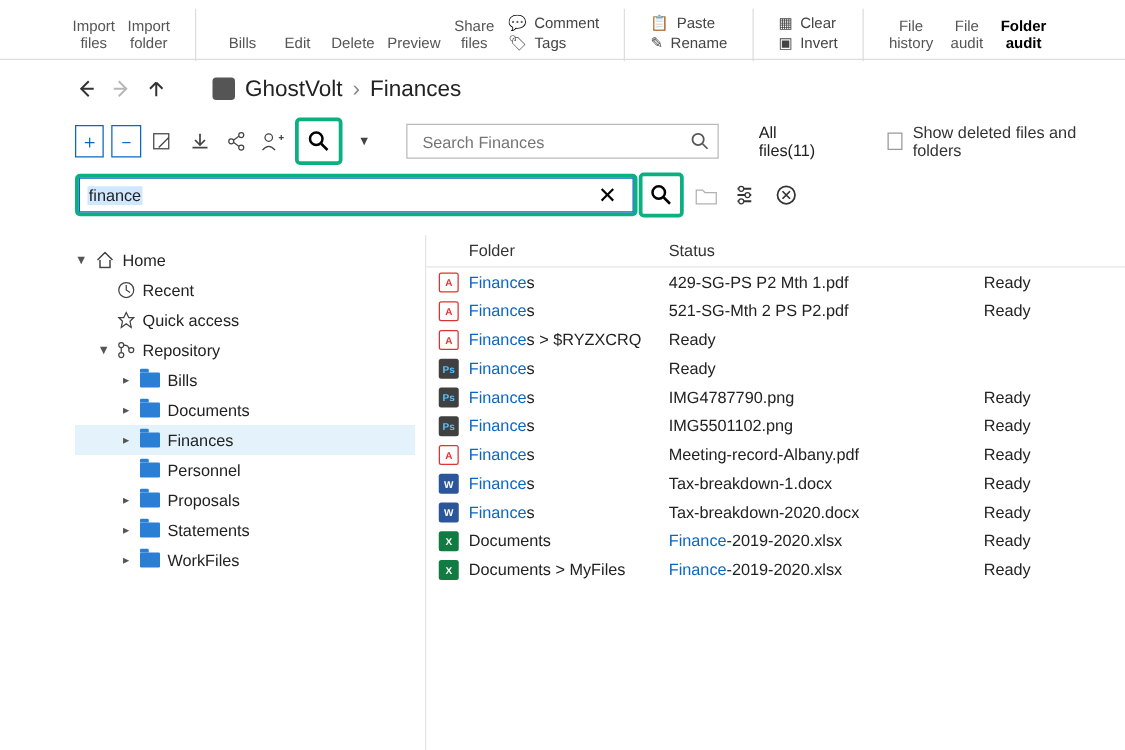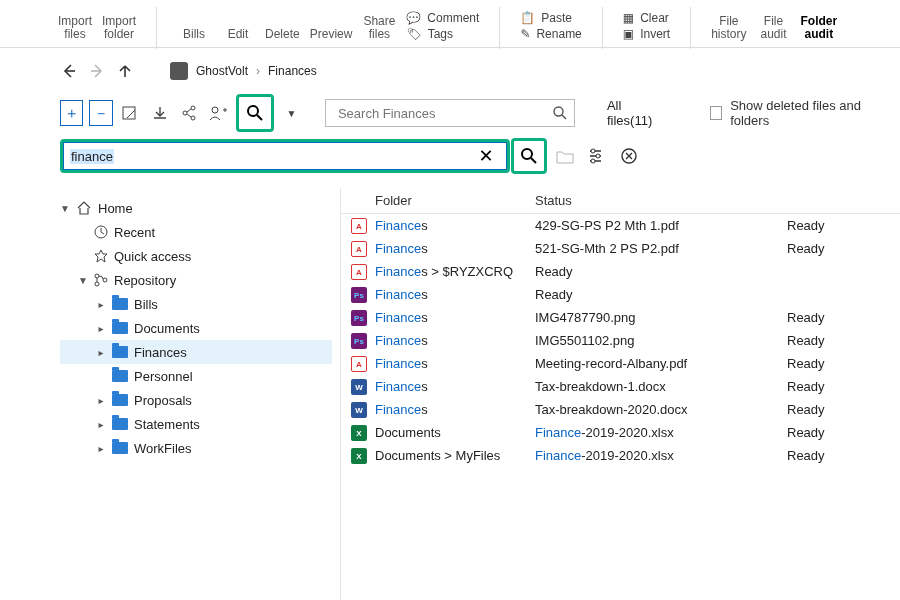--- a/index.html
+++ b/index.html
@@ -13,7 +13,7 @@
   .ribbon-inline > div { display:flex; align-items:center; gap:6px; font-size:12px; color:#444; cursor:pointer;}
   .navrow { display:flex; align-items:center; gap:10px; padding:8px 16px 8px 60px; height:46px;}
   .navbtn { width:18px; height:18px; display:flex; align-items:center; justify-content:center; color:#333; cursor:pointer;}
-  .breadcrumb { display:flex; align-items:center; gap:8px; font-size:12px;}
+  .breadcrumb { display:flex; align-items:center; gap:8px; font-size:18px;}
   .breadcrumb .sep{ color:#888;}
   .toolbar { display:flex; align-items:center; gap:6px; padding:4px 16px 10px 60px; height:44px;}
   .sqbtn { width:26px; height:26px; border:1px solid #0b66c3; color:#0b66c3; display:flex; align-items:center; justify-content:center; cursor:pointer; font-size:15px; background:#fff;}

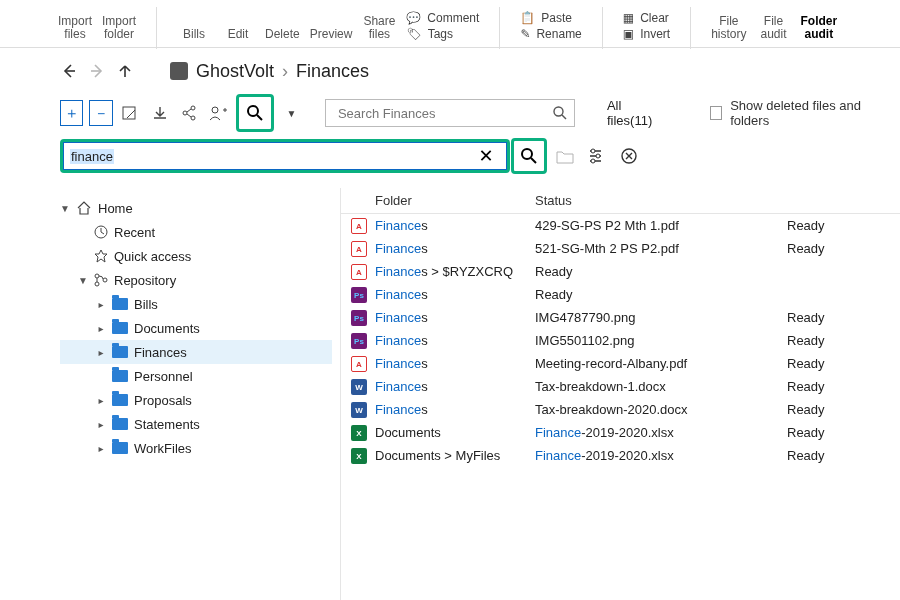--- a/index.html
+++ b/index.html
@@ -44,7 +44,7 @@
   .list-row .link{ color:#0b66c3; }
   .ficon{ width:16px; height:16px; border-radius:2px; display:inline-flex; align-items:center; justify-content:center; font-size:8px; font-weight:bold; color:#fff; font-family:Arial;}
   .ficon.pdf{ background:#fff; border:1px solid #d33; color:#d33;}
-  .ficon.ps{ background:#701a75; color:#5ac1ff;}
+  .ficon.ps{ background:#404040; color:#5ac1ff;}
   .ficon.doc{ background:#2b579a;}
   .ficon.xls{ background:#107c41;}
   svg{display:block;}

